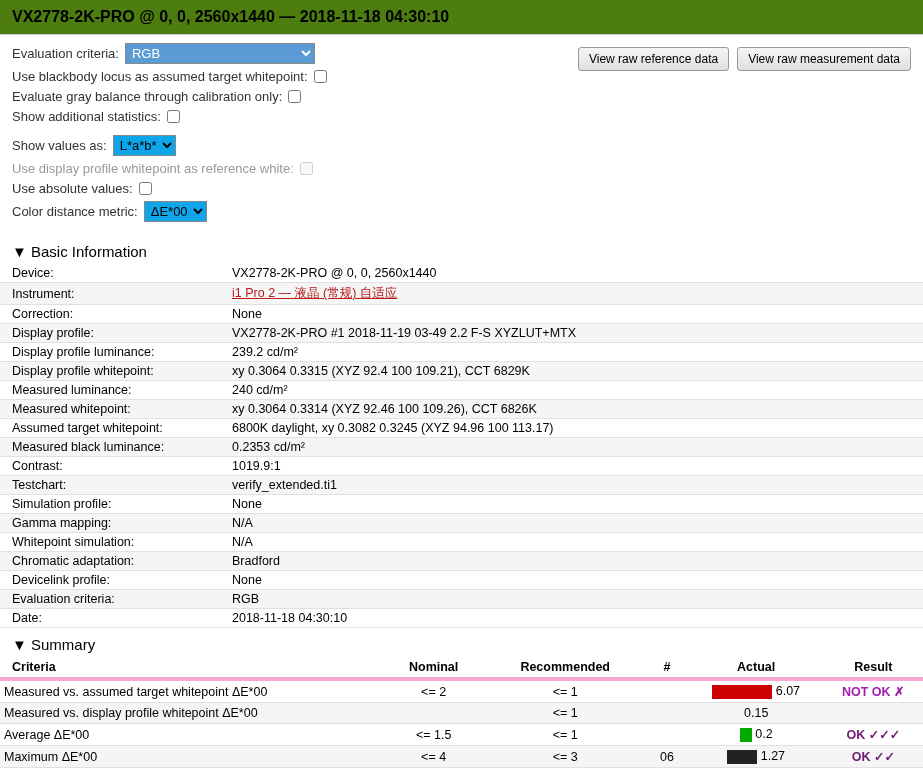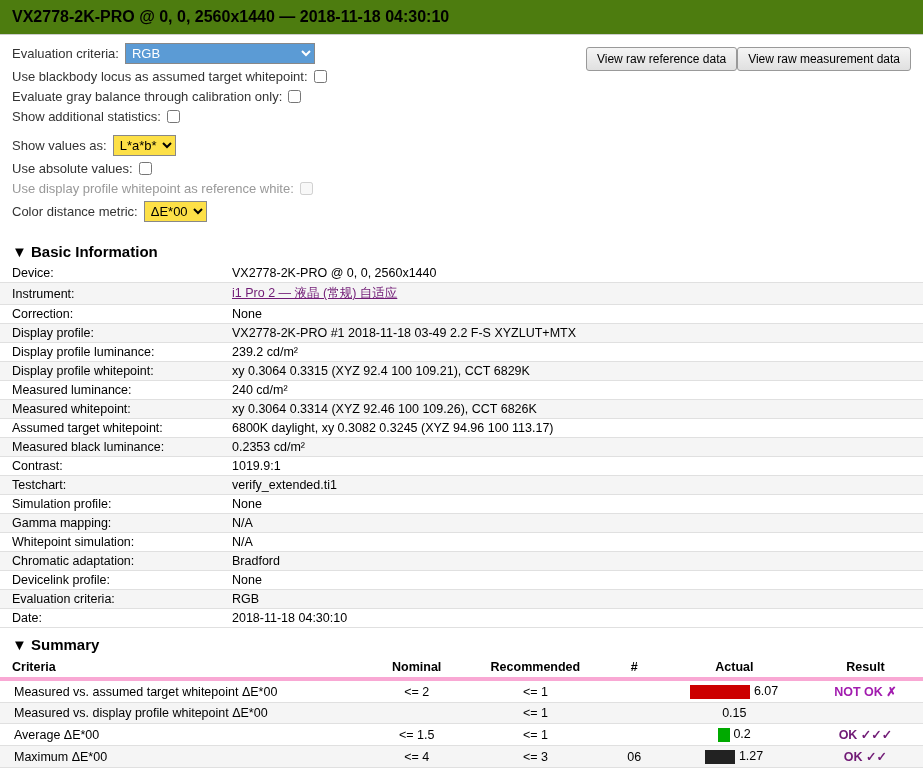--- a/index.html
+++ b/index.html
@@ -28,6 +28,7 @@
     }
     .right-buttons {
       display: flex;
+      gap: 8px;
       padding-top: 4px;
       margin-left: 24px;
     }

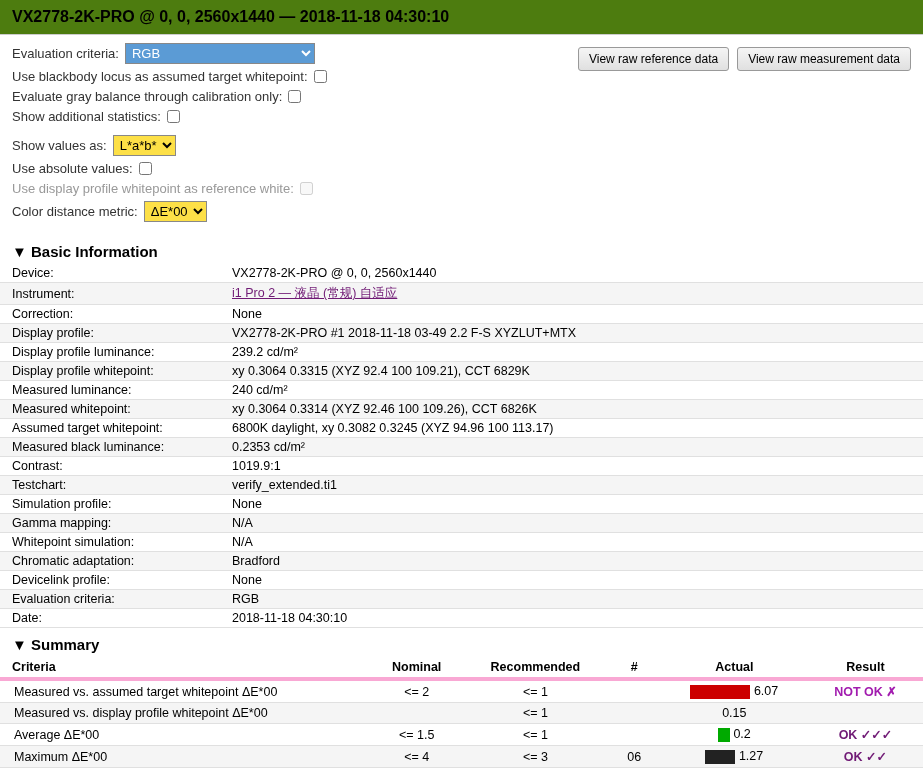--- a/index.html
+++ b/index.html
@@ -46,7 +46,7 @@
       border: 1px solid #888;
       padding: 1px 2px;
       font-size: 13px;
-      background: #fde047;
+      background: #0ea5e9;
     }
     select.rgb-select {
       background: #5b9bd5;

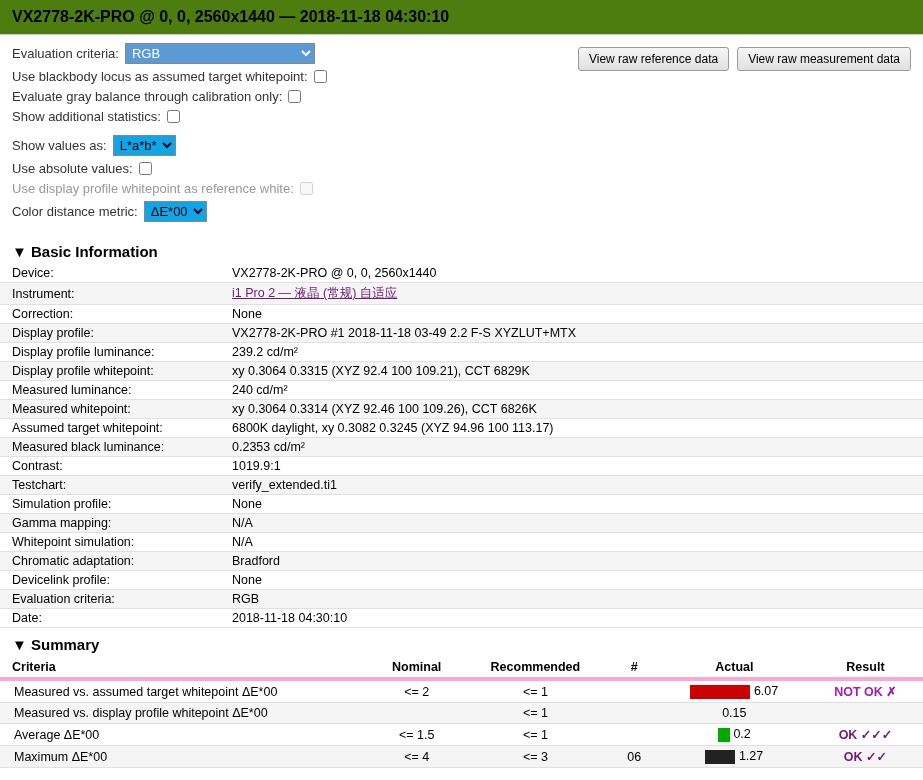--- a/index.html
+++ b/index.html
@@ -198,13 +198,13 @@
     </div>
 
     <div class="control-row">
+      <span class="control-label" style="color:#999;">Use display profile whitepoint as reference white:</span>
+      <input type="checkbox" disabled="" style="">
+    </div>
+
+    <div class="control-row">
       <span class="control-label">Use absolute values:</span>
       <input type="checkbox" style="">
-    </div>
-
-    <div class="control-row">
-      <span class="control-label" style="color:#999;">Use display profile whitepoint as reference white:</span>
-      <input type="checkbox" disabled="" style="">
     </div>
 
     <div class="control-row">

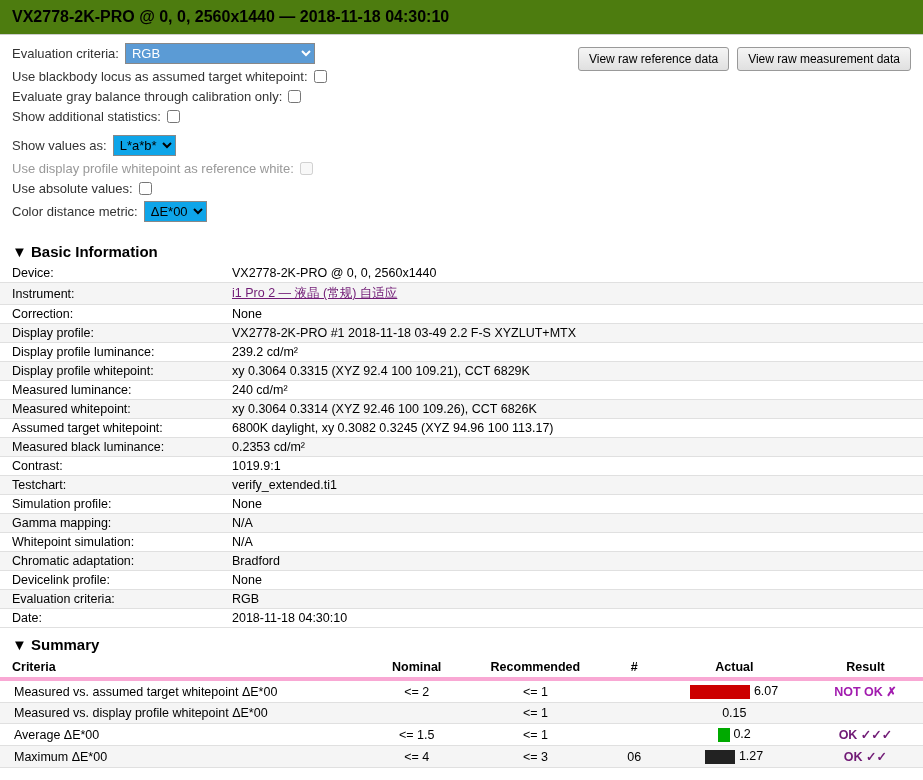--- a/index.html
+++ b/index.html
@@ -67,7 +67,7 @@
     }
     .section-title {
       font-size: 15px;
-      font-weight: bold;
+      font-weight: normal;
       padding: 8px 12px 4px 12px;
       color: #000;
     }

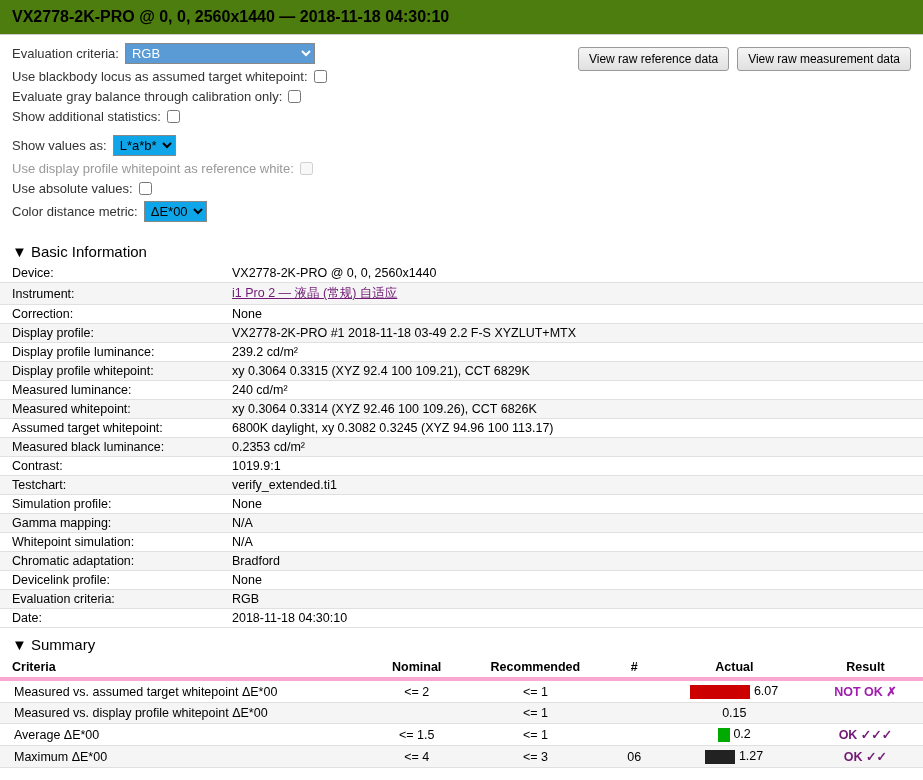--- a/index.html
+++ b/index.html
@@ -91,7 +91,7 @@
       white-space: nowrap;
     }
     .link-blue {
-      color: #701a75;
+      color: #b91c1c;
       text-decoration: underline;
     }
     .summary-section {

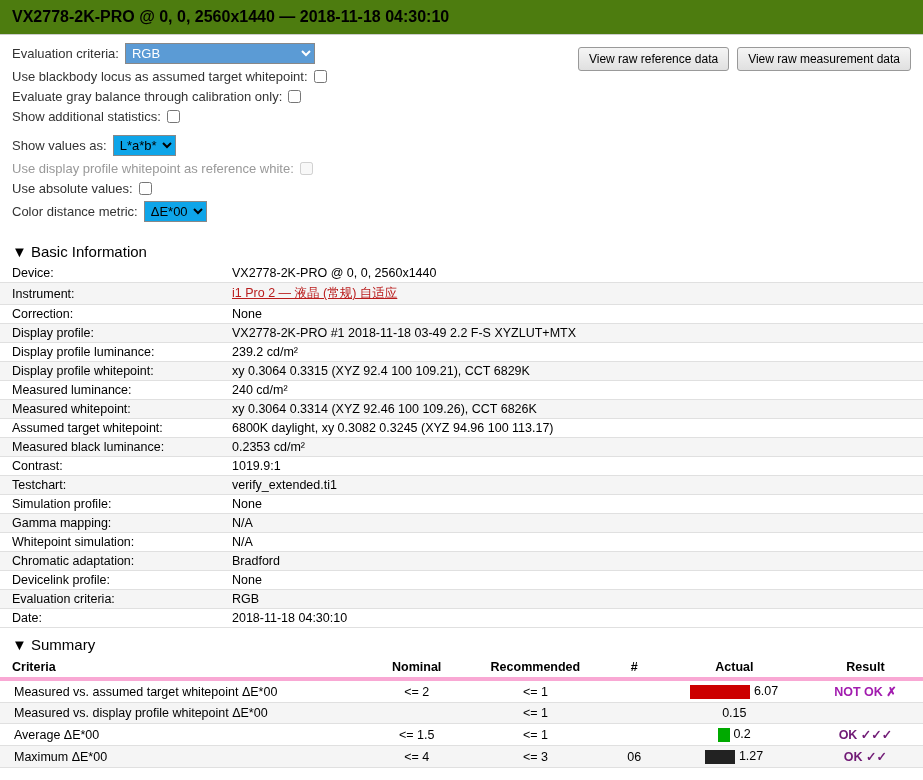--- a/index.html
+++ b/index.html
@@ -239,7 +239,7 @@
         </tr>
         <tr>
           <td>Display profile:</td>
-          <td>VX2778-2K-PRO #1 2018-11-18 03-49 2.2 F-S XYZLUT+MTX</td>
+          <td>VX2778-2K-PRO #1 2018-11-19 03-49 2.2 F-S XYZLUT+MTX</td>
         </tr>
         <tr>
           <td>Display profile luminance:</td>

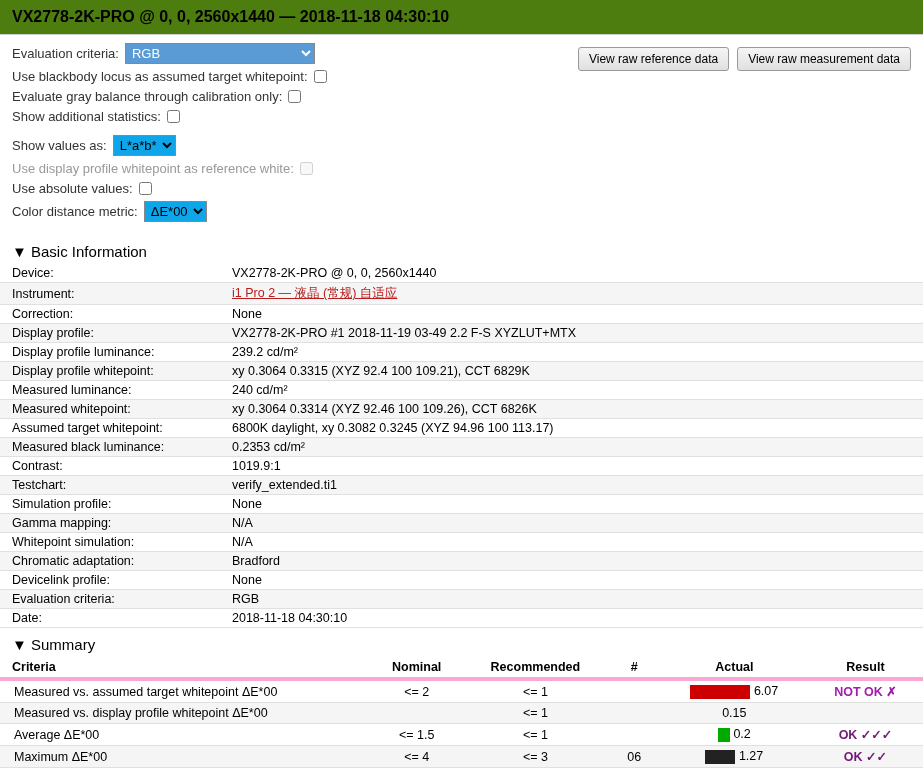--- a/index.html
+++ b/index.html
@@ -112,7 +112,7 @@
       text-align: center;
     }
     table.summary-table td {
-      padding: 3px 14px;
+      padding: 3px 4px;
       border-bottom: 1px solid #e0e0e0;
     }
     table.summary-table td:not(:first-child) {

